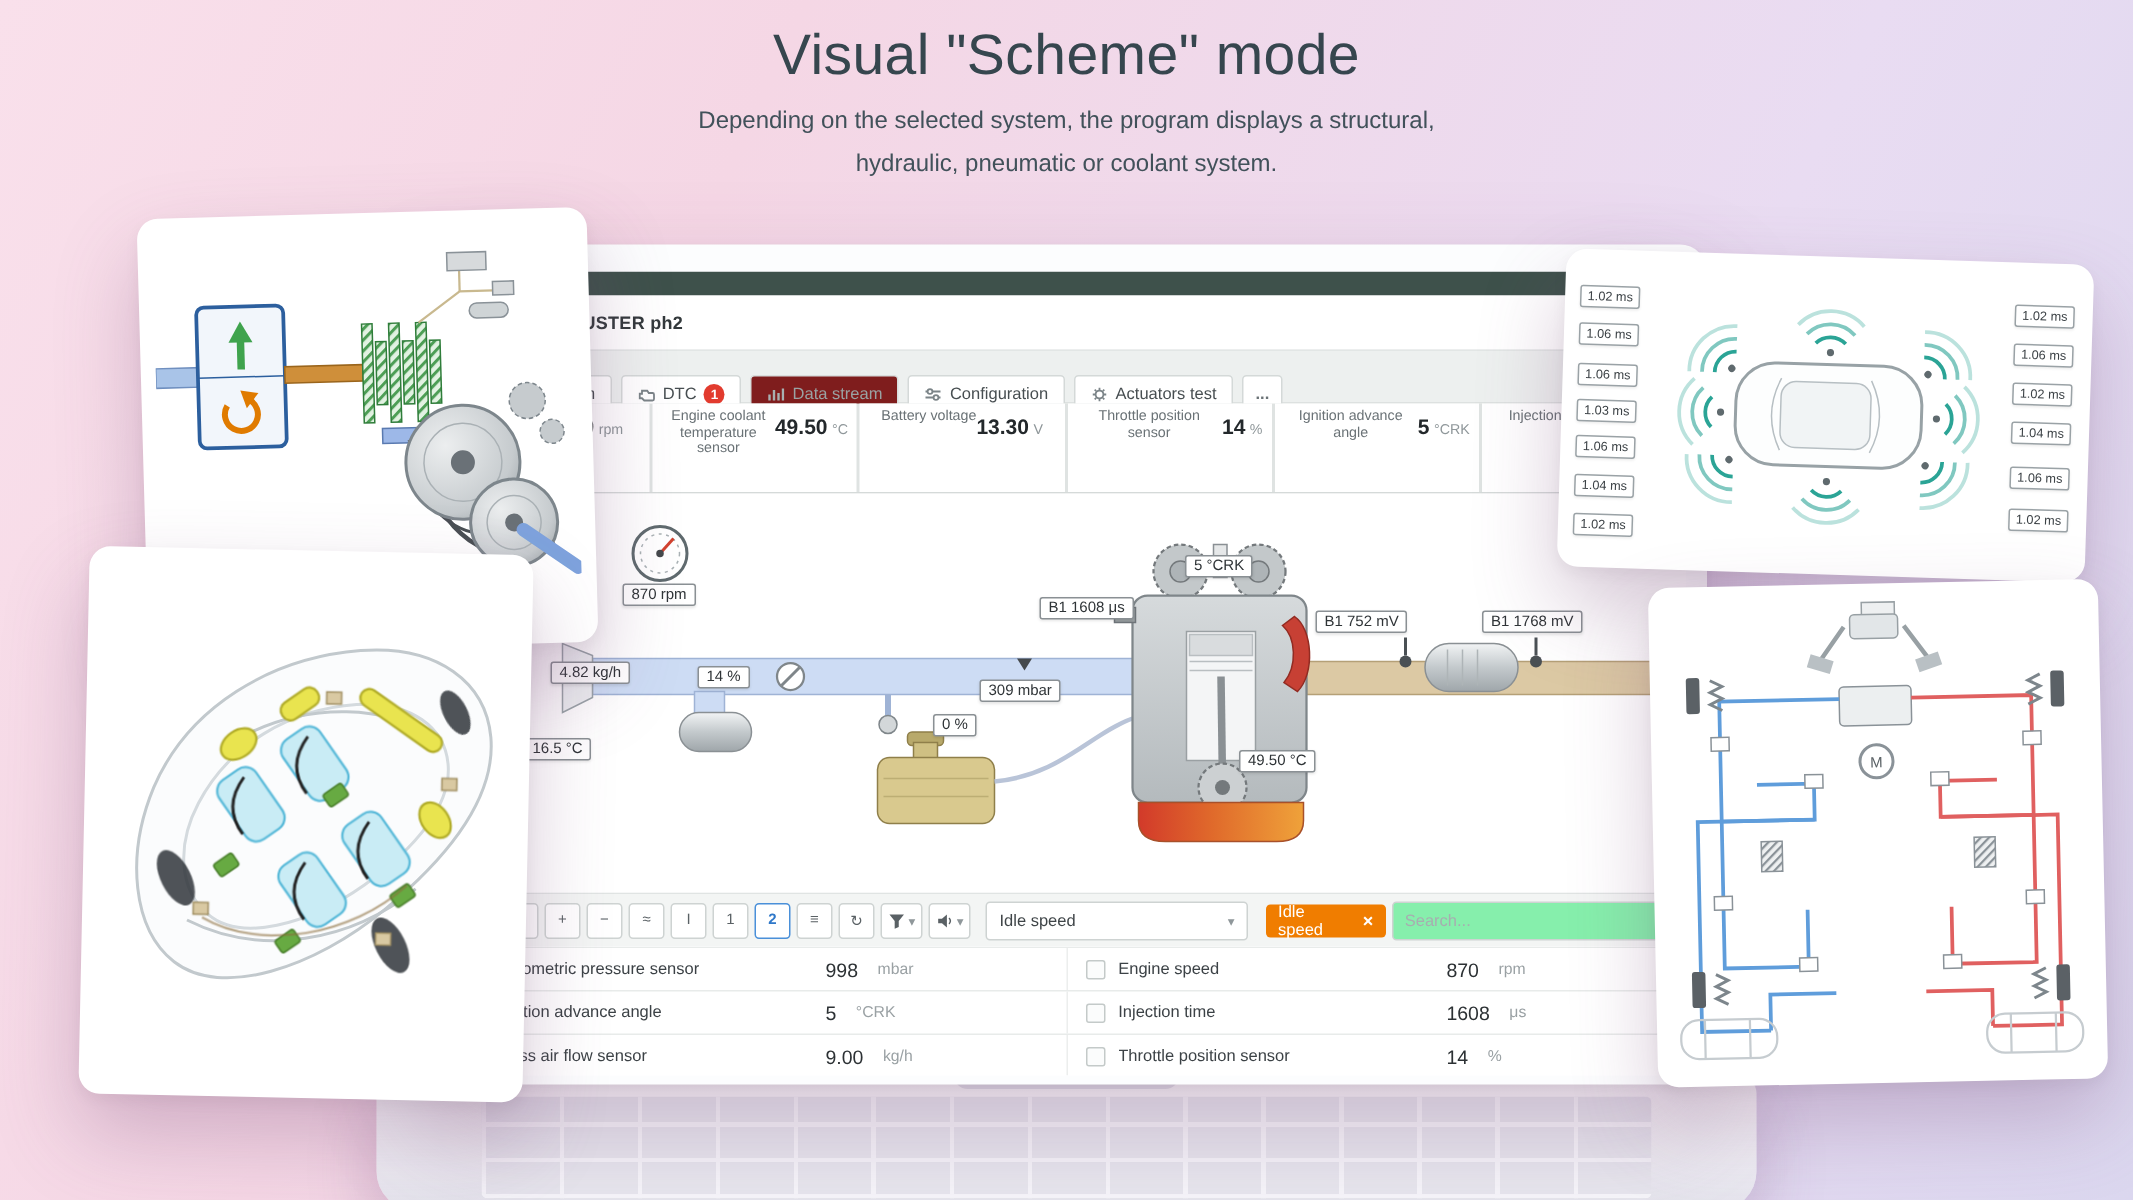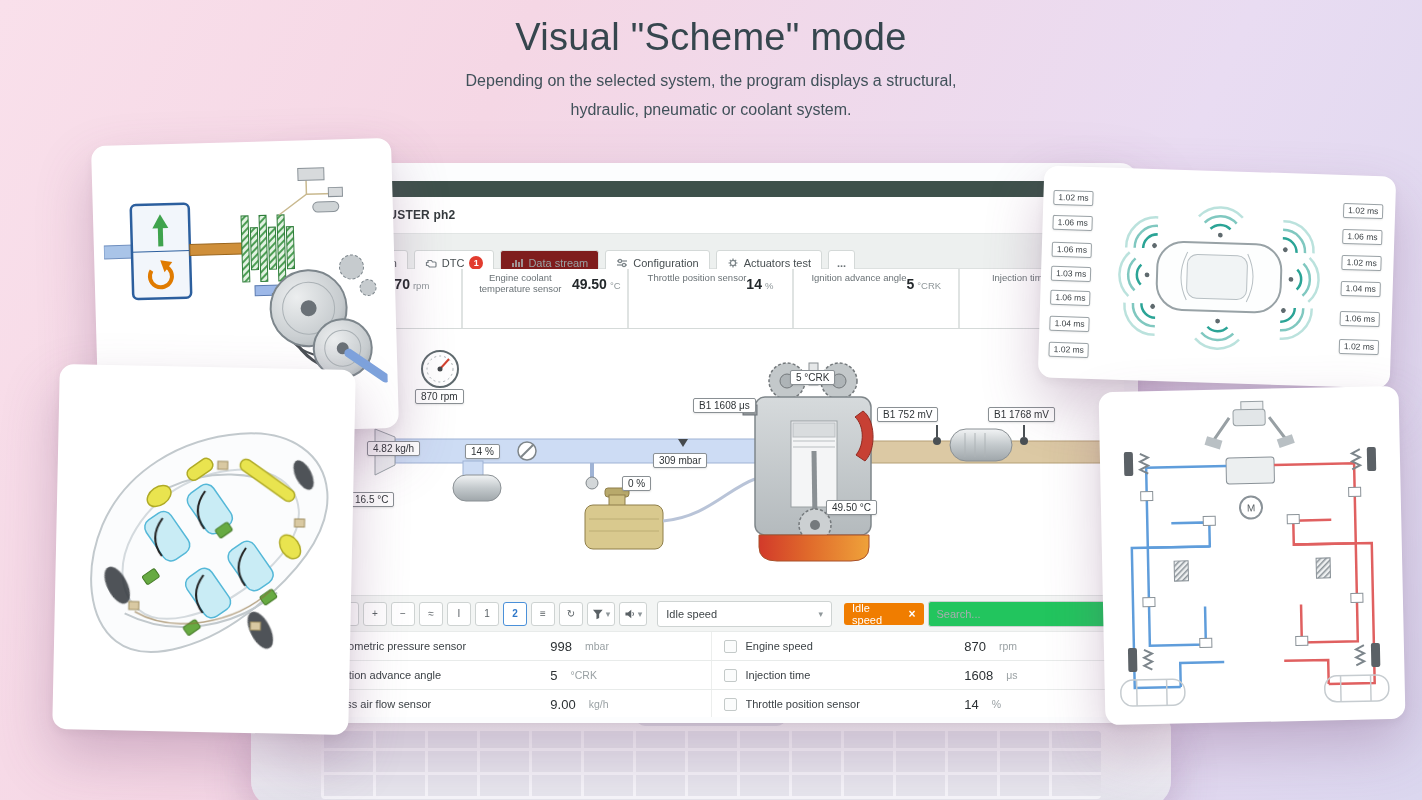--- a/index.html
+++ b/index.html
@@ -182,6 +182,10 @@
           <span class="v"><span>49.50</span><span class="u">°C</span></span>
         </div>
         <div class="scard">
+          <span class="t">Battery voltage</span>
+          <span class="v"><span>13.30</span><span class="u">V</span></span>
+        </div>
+        <div class="scard">
           <span class="t">Throttle position sensor</span>
           <span class="v"><span>14</span><span class="u">%</span></span>
         </div>

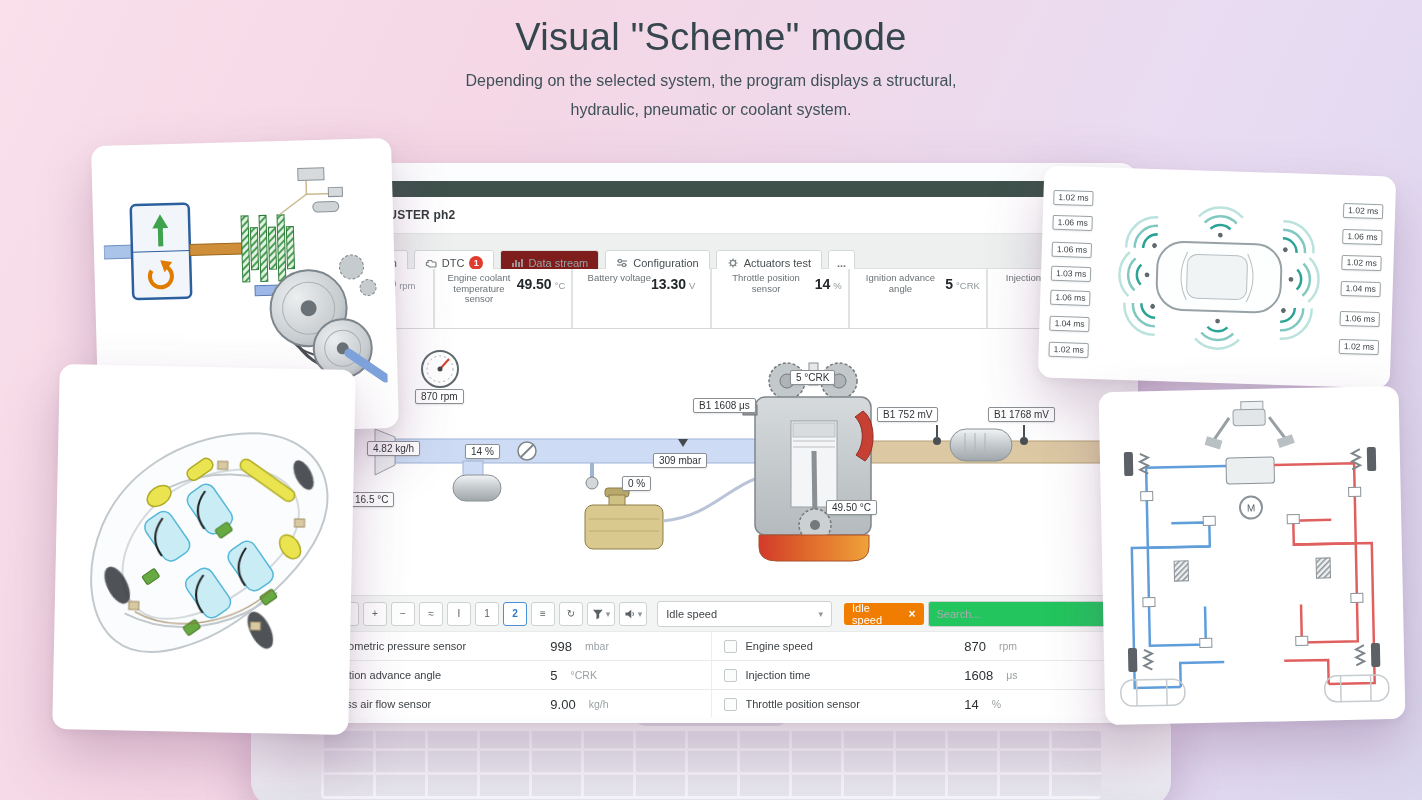--- a/index.html
+++ b/index.html
@@ -63,7 +63,7 @@
   .dd .caret{margin-left:auto}
   .chip{height:22px;background:#f07d00;border-radius:3px;color:#fff;display:inline-flex;align-items:center;gap:7px;padding:0 8px;font-size:11px;margin-left:8px}
   .chip .x{font-size:12px;font-weight:700;cursor:pointer;line-height:1}
-  .search{margin-left:auto;width:190px;height:26px;background:#22c55e;border:1px solid #ced3d2;border-radius:3px;display:flex;padding:0 8px}
+  .search{margin-left:auto;width:190px;height:26px;background:#86efac;border:1px solid #ced3d2;border-radius:3px;display:flex;padding:0 8px}
   .search input{border:0;outline:0;width:100%;font-size:11px;color:#3f4548;font-family:inherit;background:transparent}
   .search input::placeholder{color:#a7aeb0}
   .streamtbl{flex:1;overflow:hidden;background:#fff}

